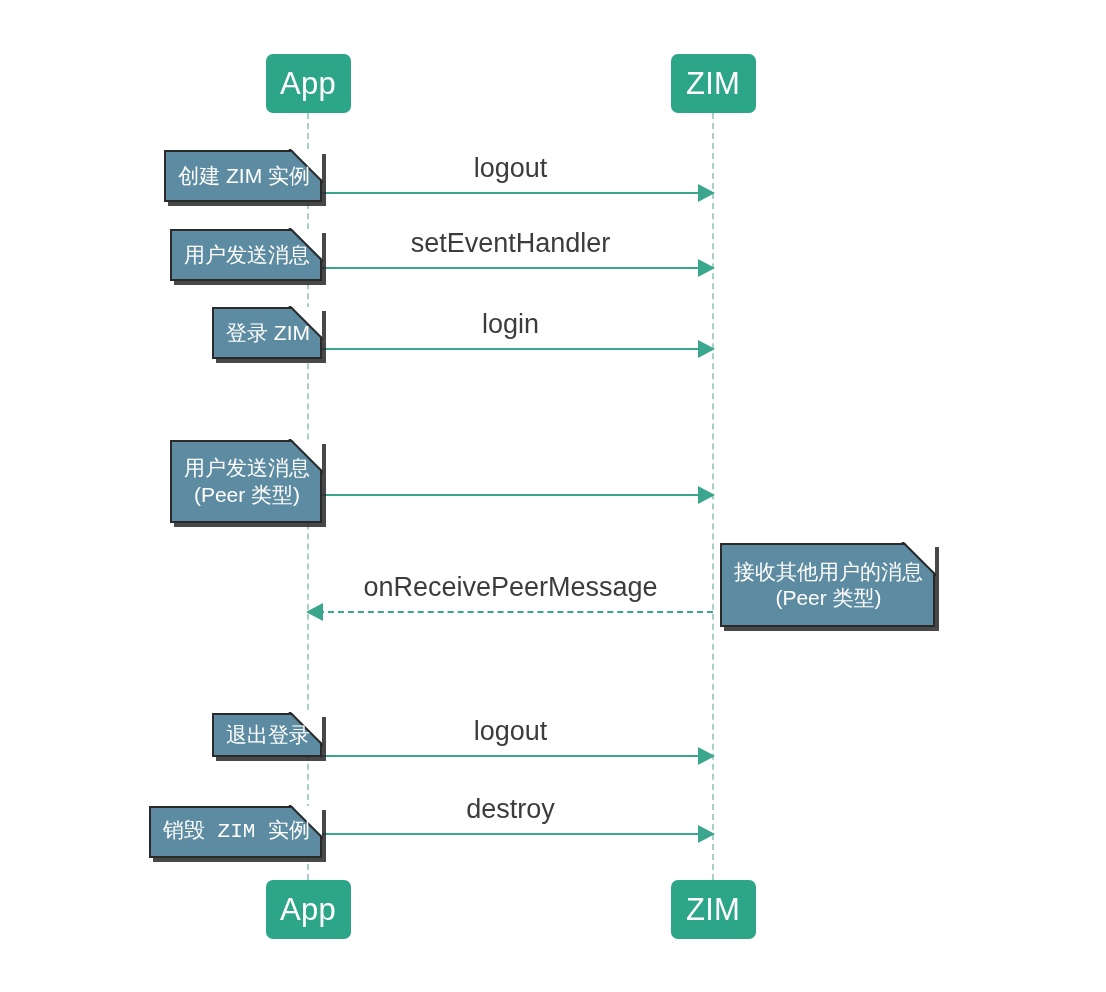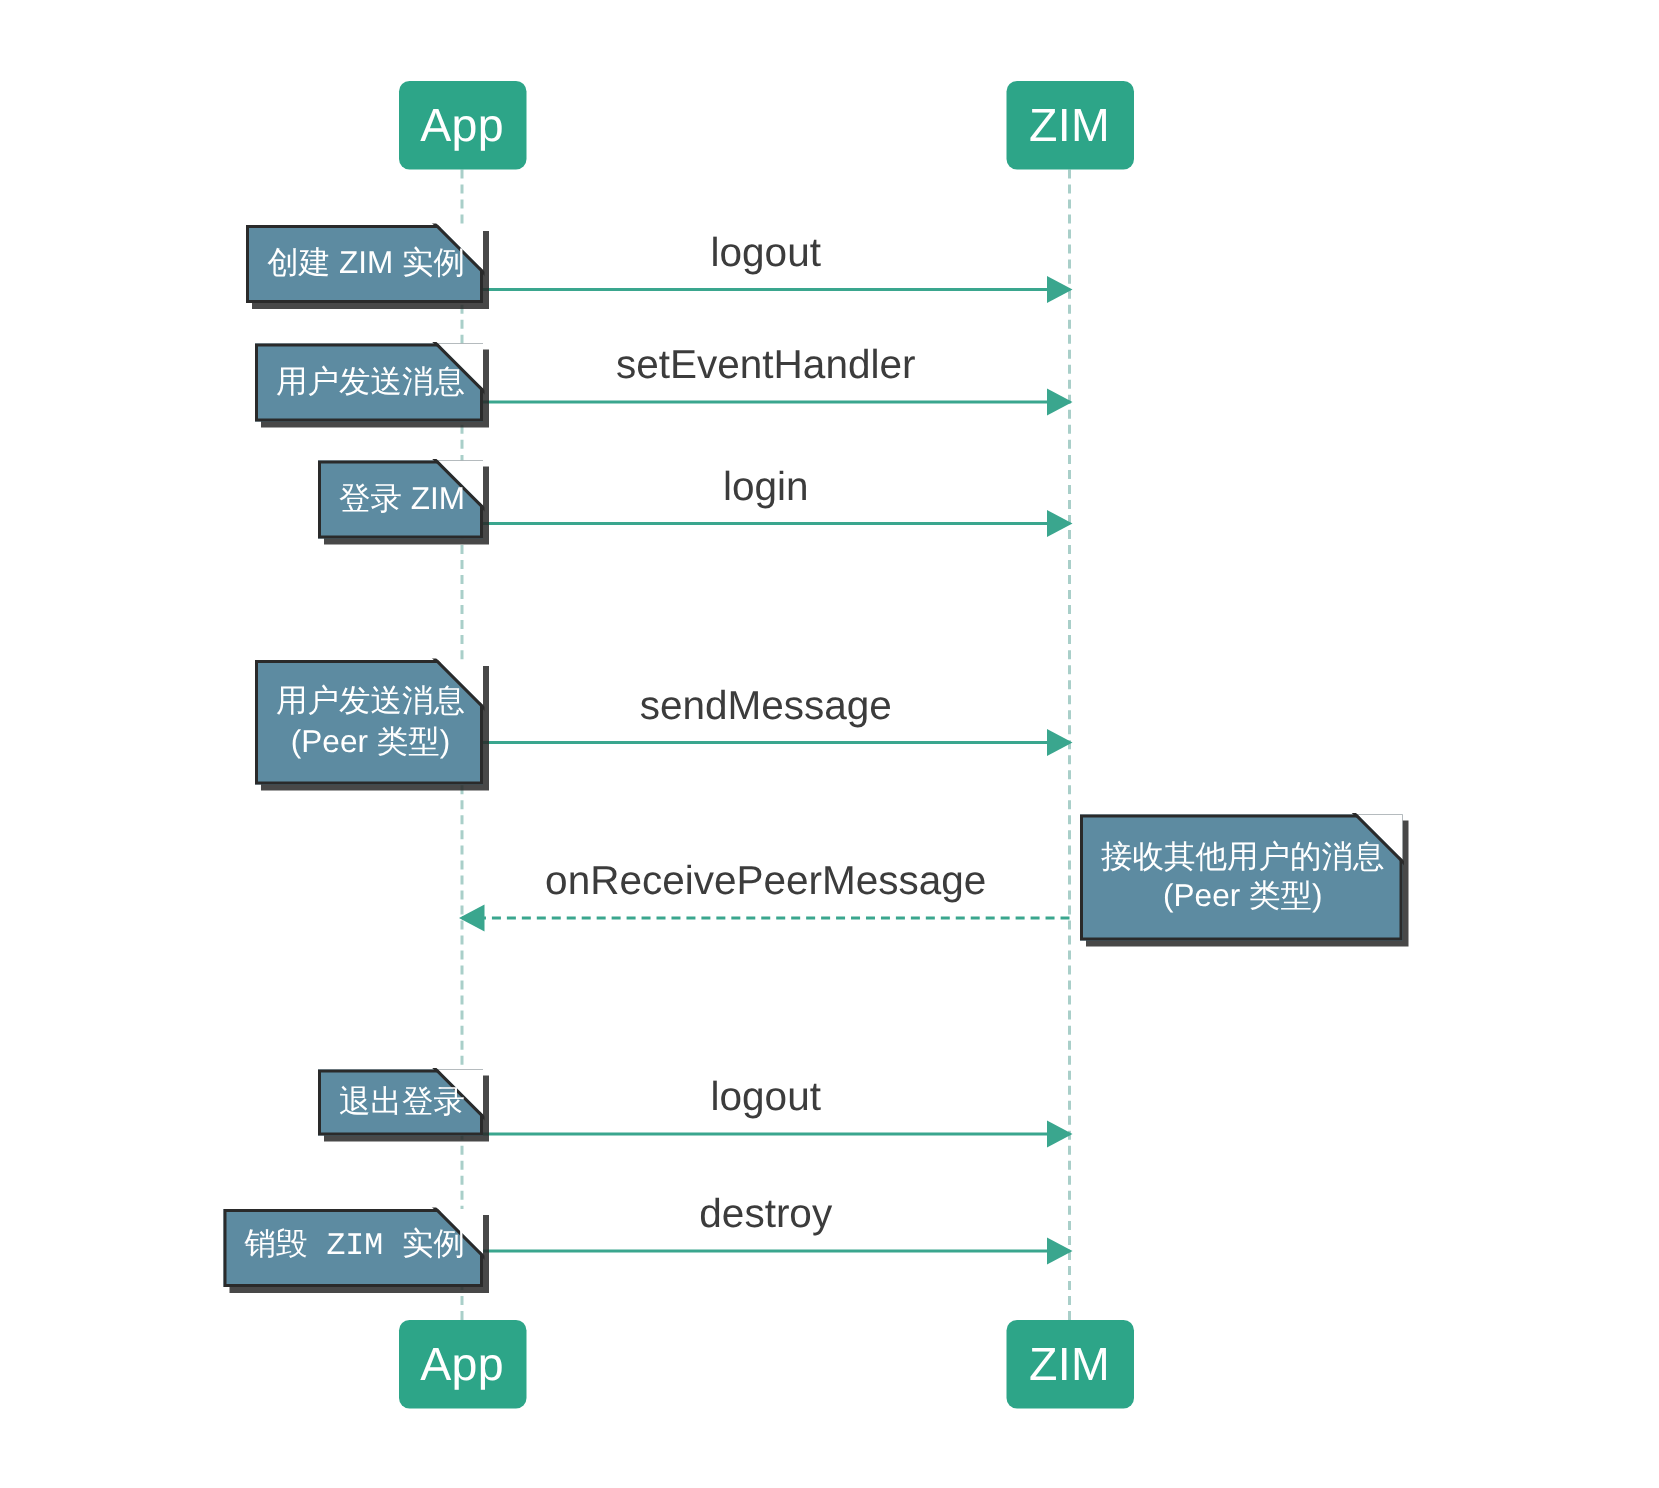--- a/index.html
+++ b/index.html
@@ -172,7 +172,6 @@
       <div class="line"></div>
       <div class="head"></div>
     </div>
-    <div class="msg-label" style="left: 308px; width: 405px; top: 456px;">sendMessage</div>
     <div class="msg dashed rtl" style="left: 308px; top: 611px; width: 405px;">
       <div class="line"></div>
       <div class="head"></div>

